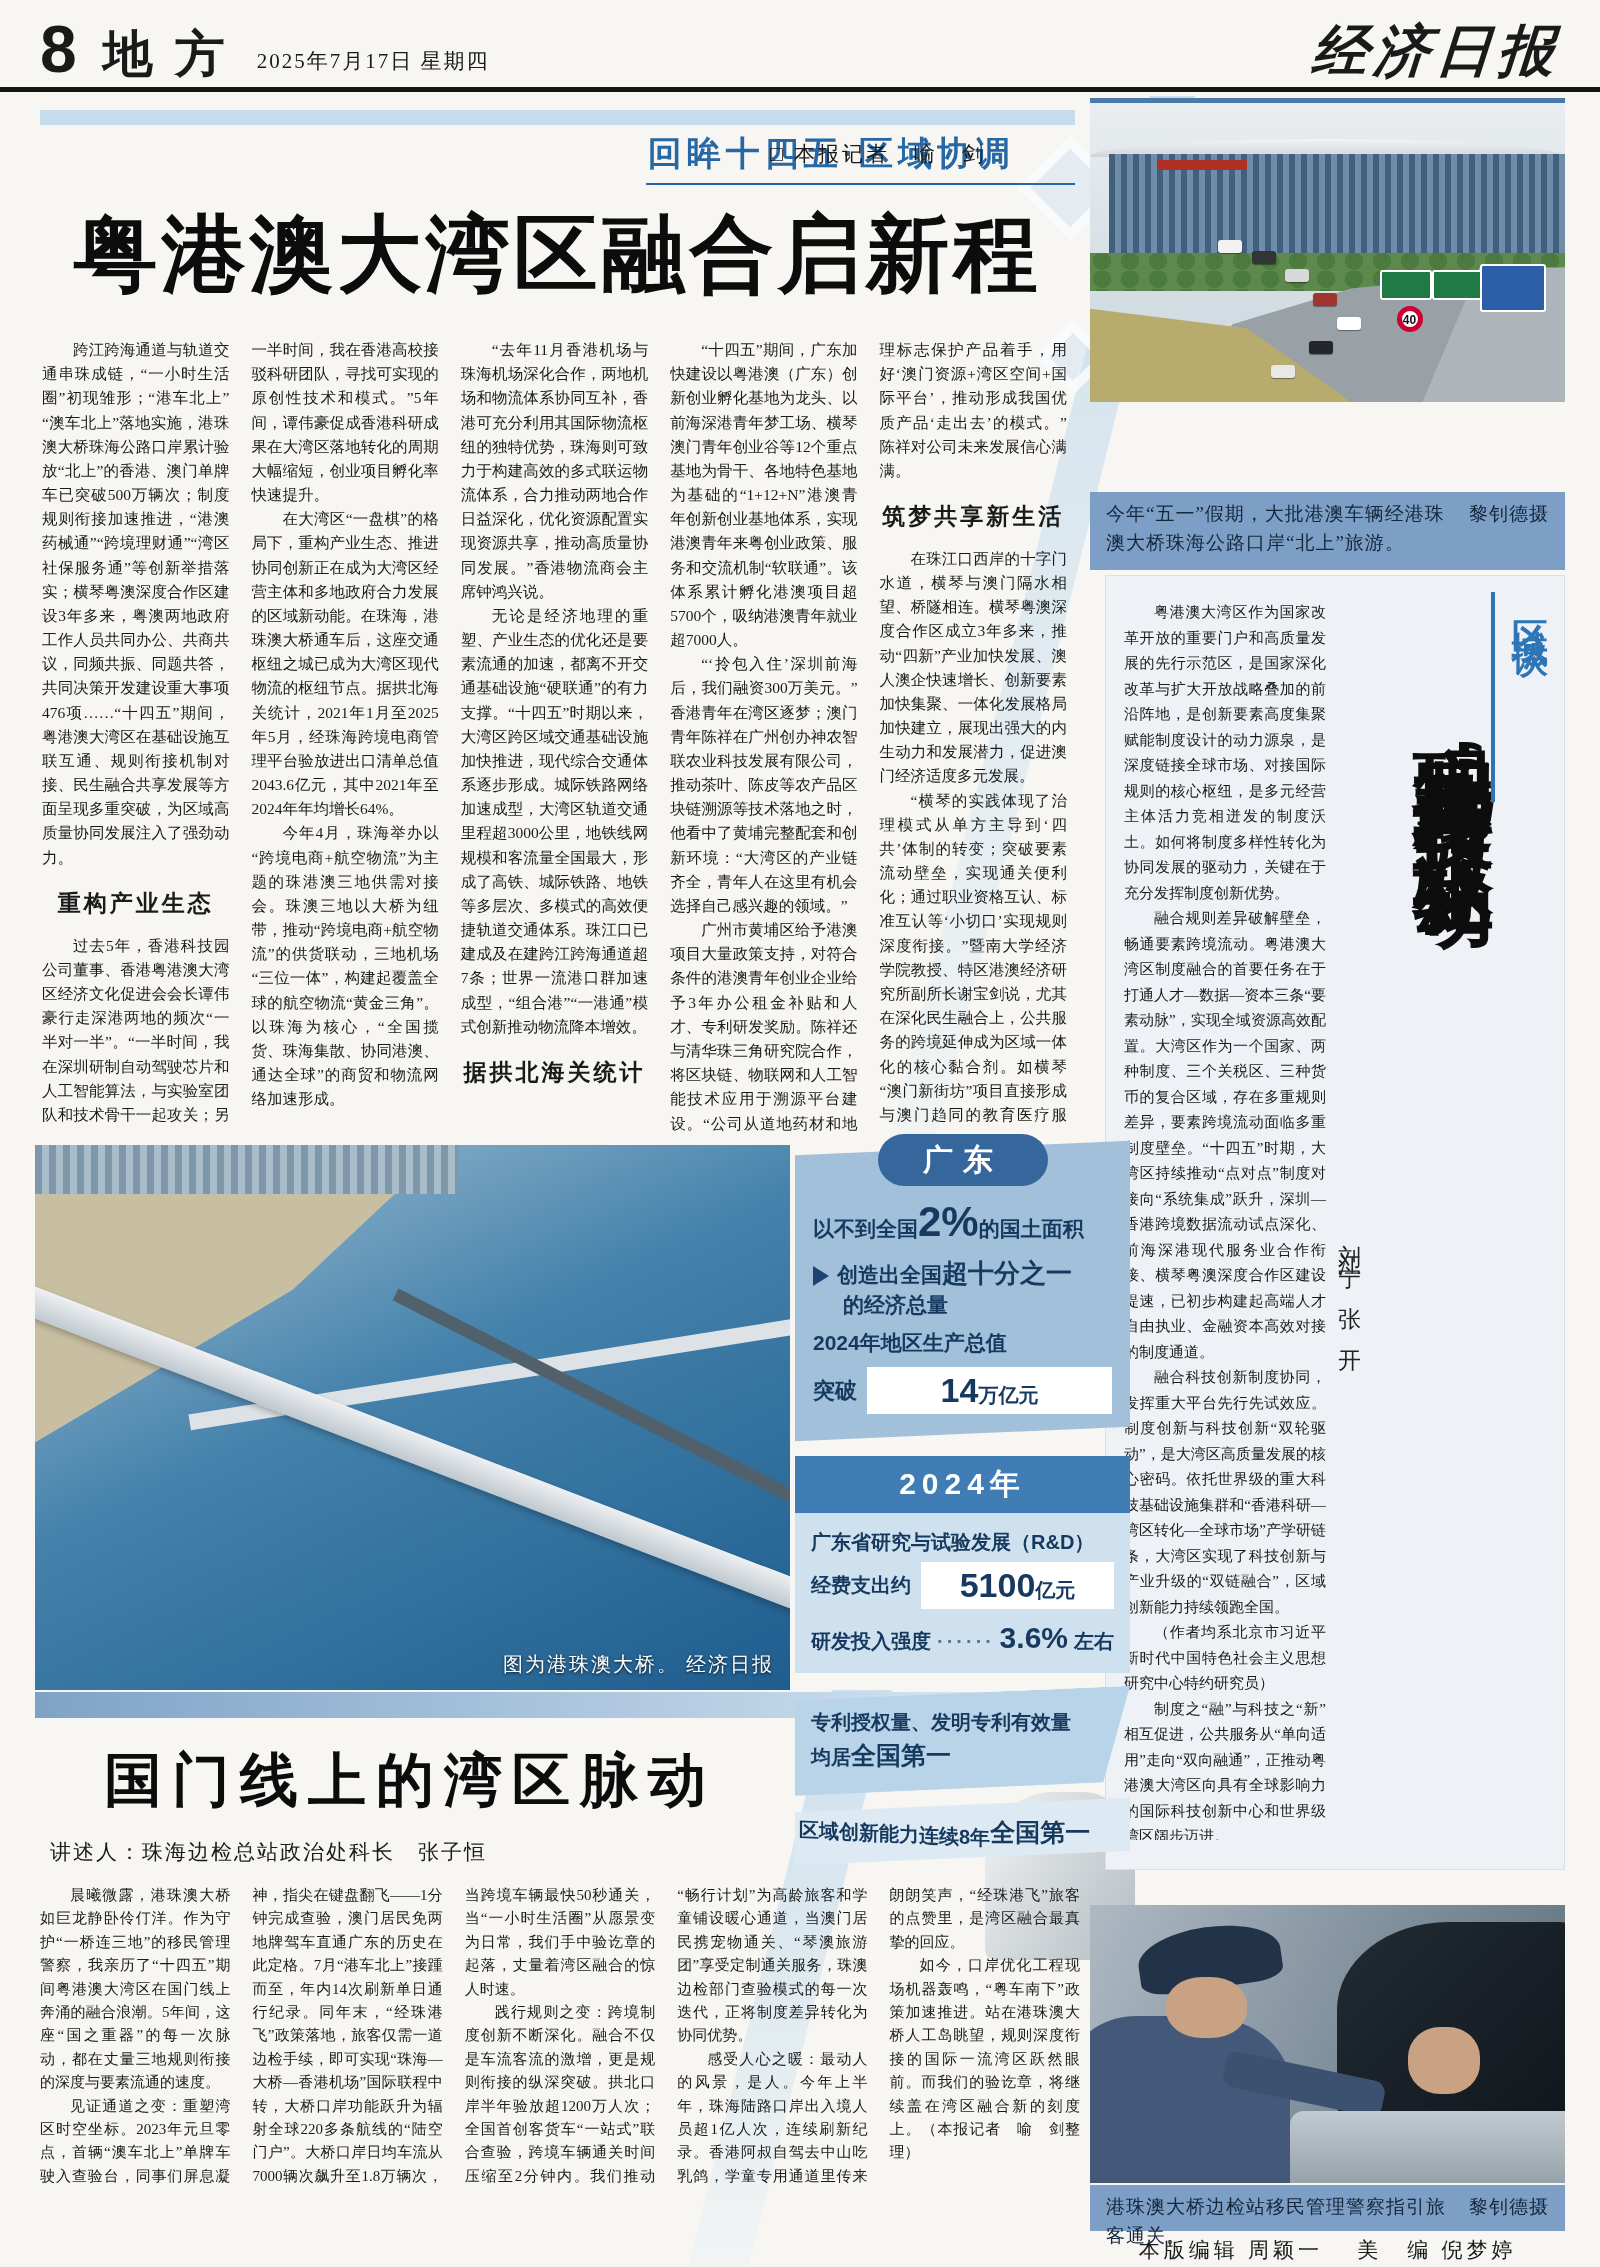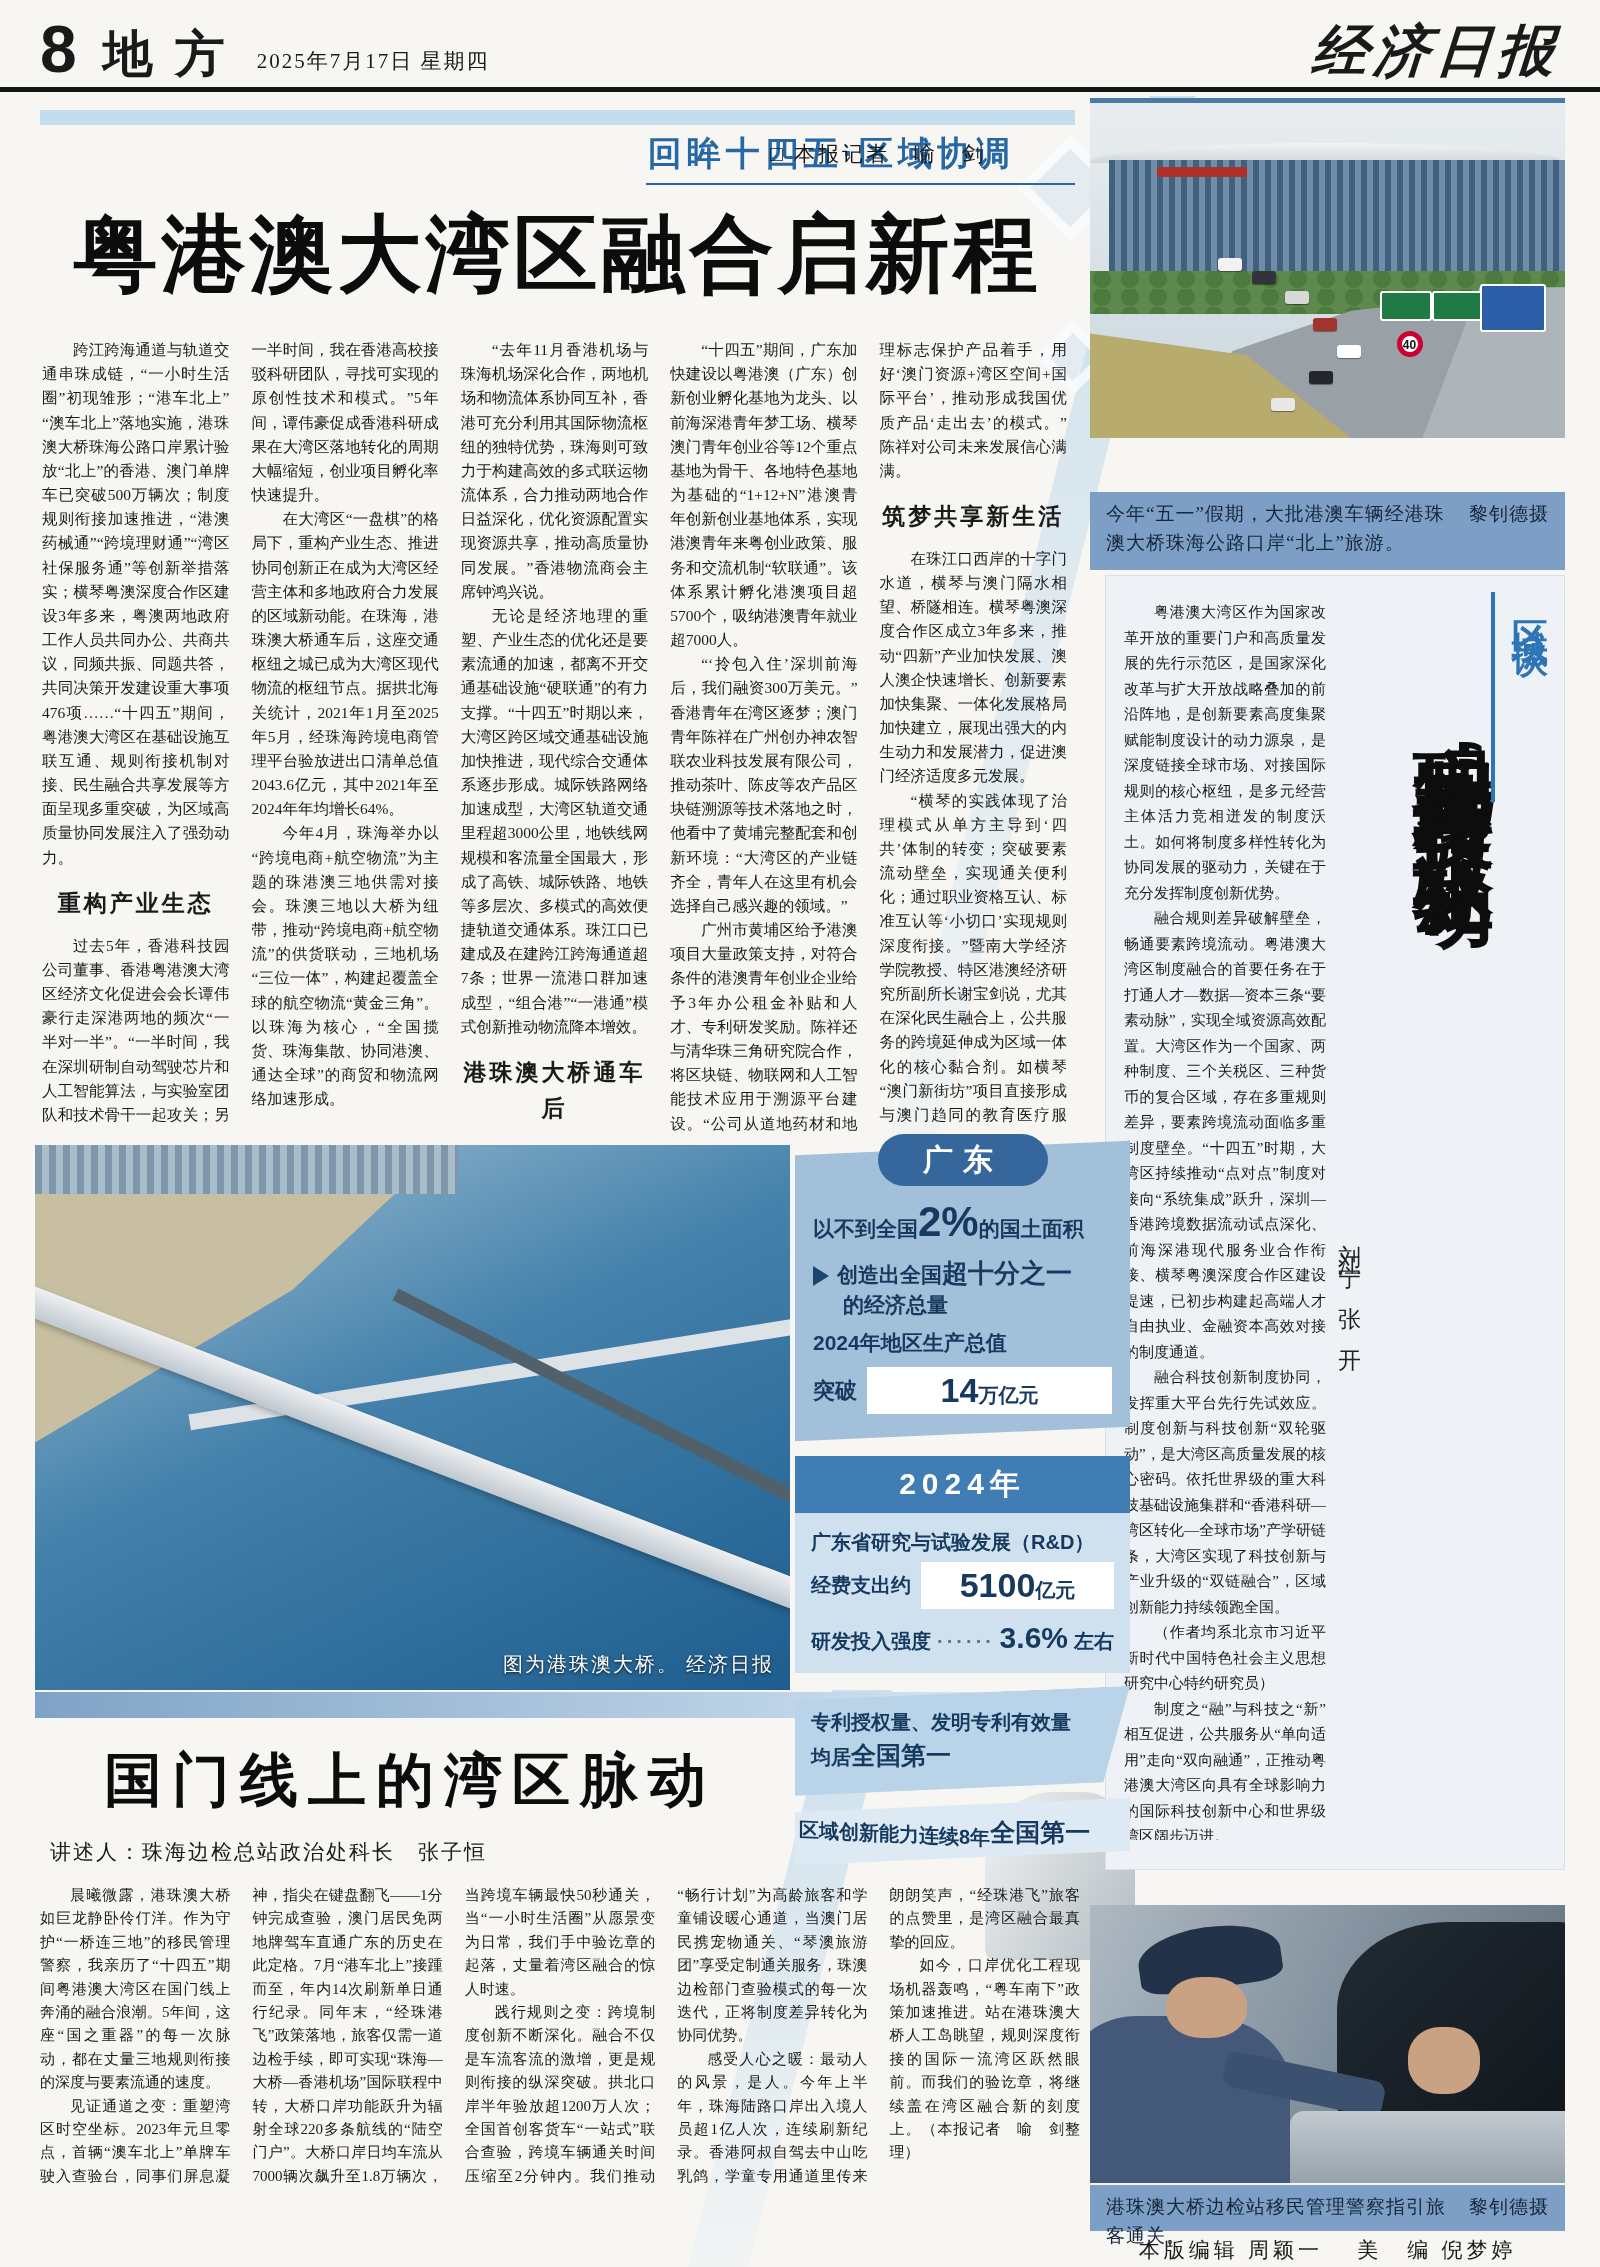--- a/index.html
+++ b/index.html
@@ -186,7 +186,7 @@
       <p class="article-p">“横琴的实践体现了治理模式从单方主导到‘四共’体制的转变；突破要素流动壁垒，实现通关便利化；通过职业资格互认、标准互认等‘小切口’实现规则深度衔接。”暨南大学经济学院教授、特区港澳经济研究所副所长谢宝剑说，尤其在深化民生融合上，公共服务的跨境延伸成为区域一体化的核心黏合剂。如横琴“澳门新街坊”项目直接形成与澳门趋同的教育医疗服务，这些公共服务“无缝衔接”的实践，极大增强了区域认同感和凝聚力。</p>
     </div>
 
-  <figure class="photo z1" style="left:1090px; top:98px; width:475px; height:340px; border-top:5px solid #4a7aa8;">
+  <figure class="photo z1" style="left:1090px; top:98px; width:475px; height:304px; border-top:5px solid #4a7aa8;">
     <div class="tp-sky"></div>
     <div class="tp-roof"></div>
     <div class="tp-bldg"></div>

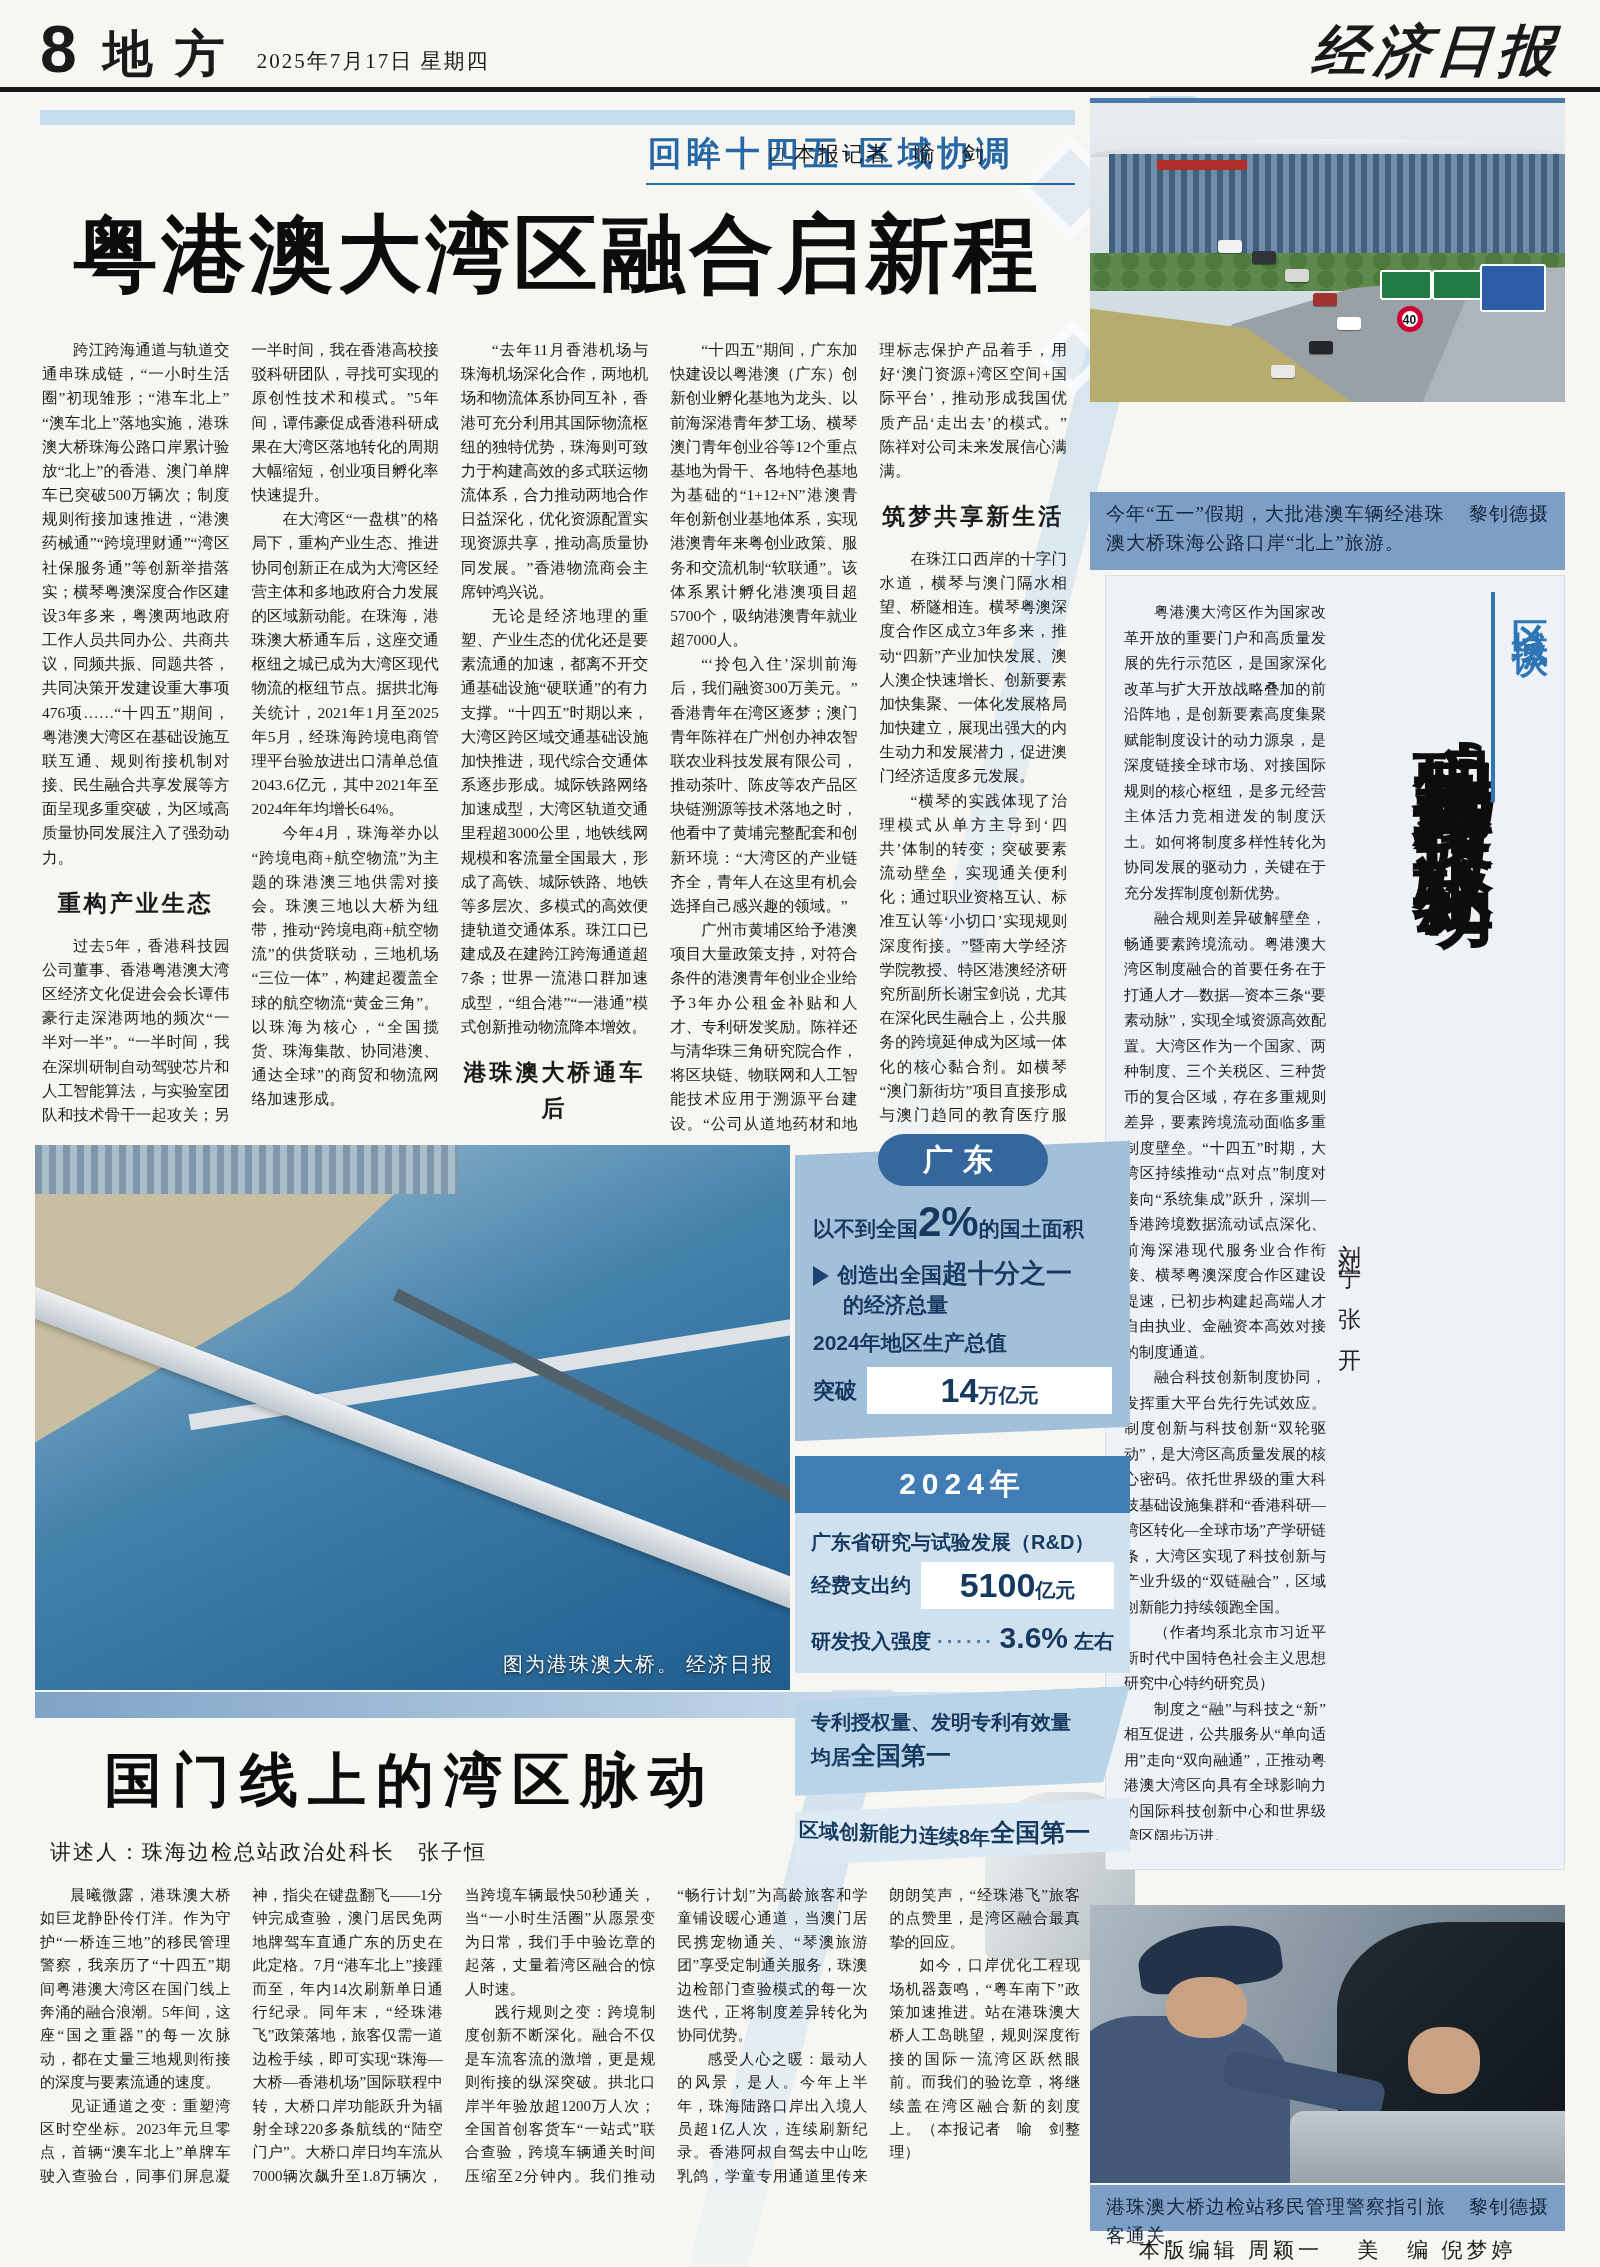--- a/index.html
+++ b/index.html
@@ -177,7 +177,7 @@
       <p class="article-p">今年4月，珠海举办以“跨境电商+航空物流”为主题的珠港澳三地供需对接会。珠澳三地以大桥为纽带，推动“跨境电商+航空物流”的供货联动，三地机场“三位一体”，构建起覆盖全球的航空物流“黄金三角”。以珠海为核心，“全国揽货、珠海集散、协同港澳、通达全球”的商贸和物流网络加速形成。</p>
       <p class="article-p">“去年11月香港机场与珠海机场深化合作，两地机场和物流体系协同互补，香港可充分利用其国际物流枢纽的独特优势，珠海则可致力于构建高效的多式联运物流体系，合力推动两地合作日益深化，优化资源配置实现资源共享，推动高质量协同发展。”香港物流商会主席钟鸿兴说。</p>
       <p class="article-p">无论是经济地理的重塑、产业生态的优化还是要素流通的加速，都离不开交通基础设施“硬联通”的有力支撑。“十四五”时期以来，大湾区跨区域交通基础设施加快推进，现代综合交通体系逐步形成。城际铁路网络加速成型，大湾区轨道交通里程超3000公里，地铁线网规模和客流量全国最大，形成了高铁、城际铁路、地铁等多层次、多模式的高效便捷轨道交通体系。珠江口已建成及在建跨江跨海通道超7条；世界一流港口群加速成型，“组合港”“一港通”模式创新推动物流降本增效。</p>
-      <h3 class="article-h3">港珠澳大桥通车后</h3>
+      <h3 class="article-h3">据拱北海关统计</h3>
       <p class="article-p">“十四五”期间，广东加快建设以粤港澳（广东）创新创业孵化基地为龙头、以前海深港青年梦工场、横琴澳门青年创业谷等12个重点基地为骨干、各地特色基地为基础的“1+12+N”港澳青年创新创业基地体系，实现港澳青年来粤创业政策、服务和交流机制“软联通”。该体系累计孵化港澳项目超5700个，吸纳港澳青年就业超7000人。</p>
       <p class="article-p">“‘拎包入住’深圳前海后，我们融资300万美元。”香港青年在湾区逐梦；澳门青年陈祥在广州创办神农智联农业科技发展有限公司，推动茶叶、陈皮等农产品区块链溯源等技术落地之时，他看中了黄埔完整配套和创新环境：“大湾区的产业链齐全，青年人在这里有机会选择自己感兴趣的领域。”</p>
       <p class="article-p">广州市黄埔区给予港澳项目大量政策支持，对符合条件的港澳青年创业企业给予3年办公租金补贴和人才、专利研发奖励。陈祥还与清华珠三角研究院合作，将区块链、物联网和人工智能技术应用于溯源平台建设。“公司从道地药材和地理标志保护产品着手，用好‘澳门资源+湾区空间+国际平台’，推动形成我国优质产品‘走出去’的模式。”陈祥对公司未来发展信心满满。</p>

